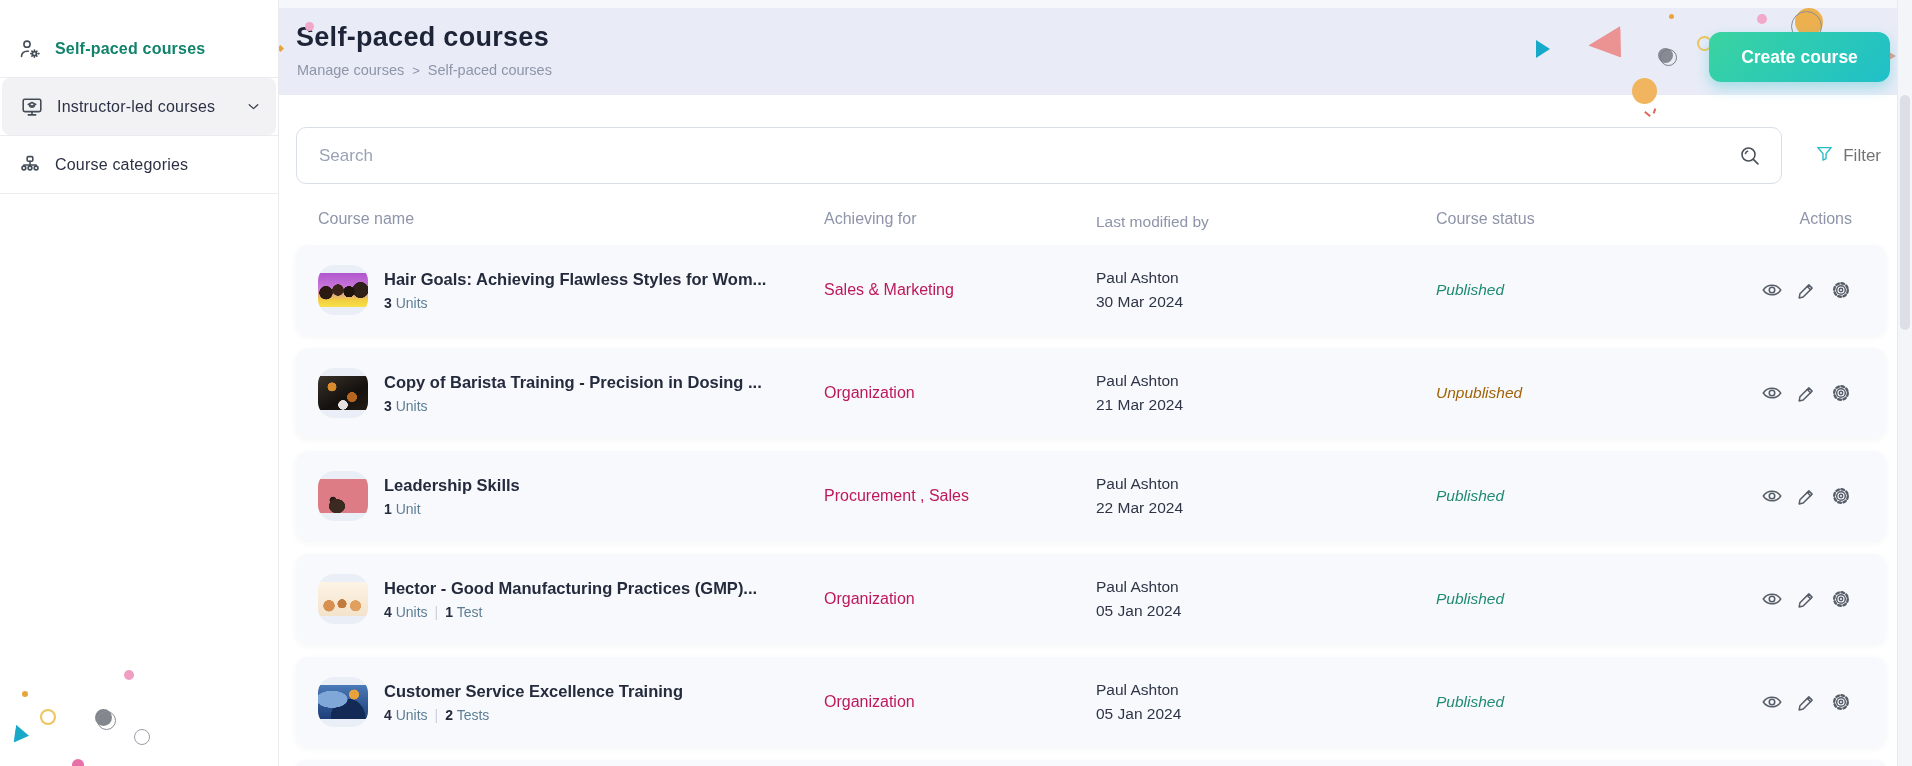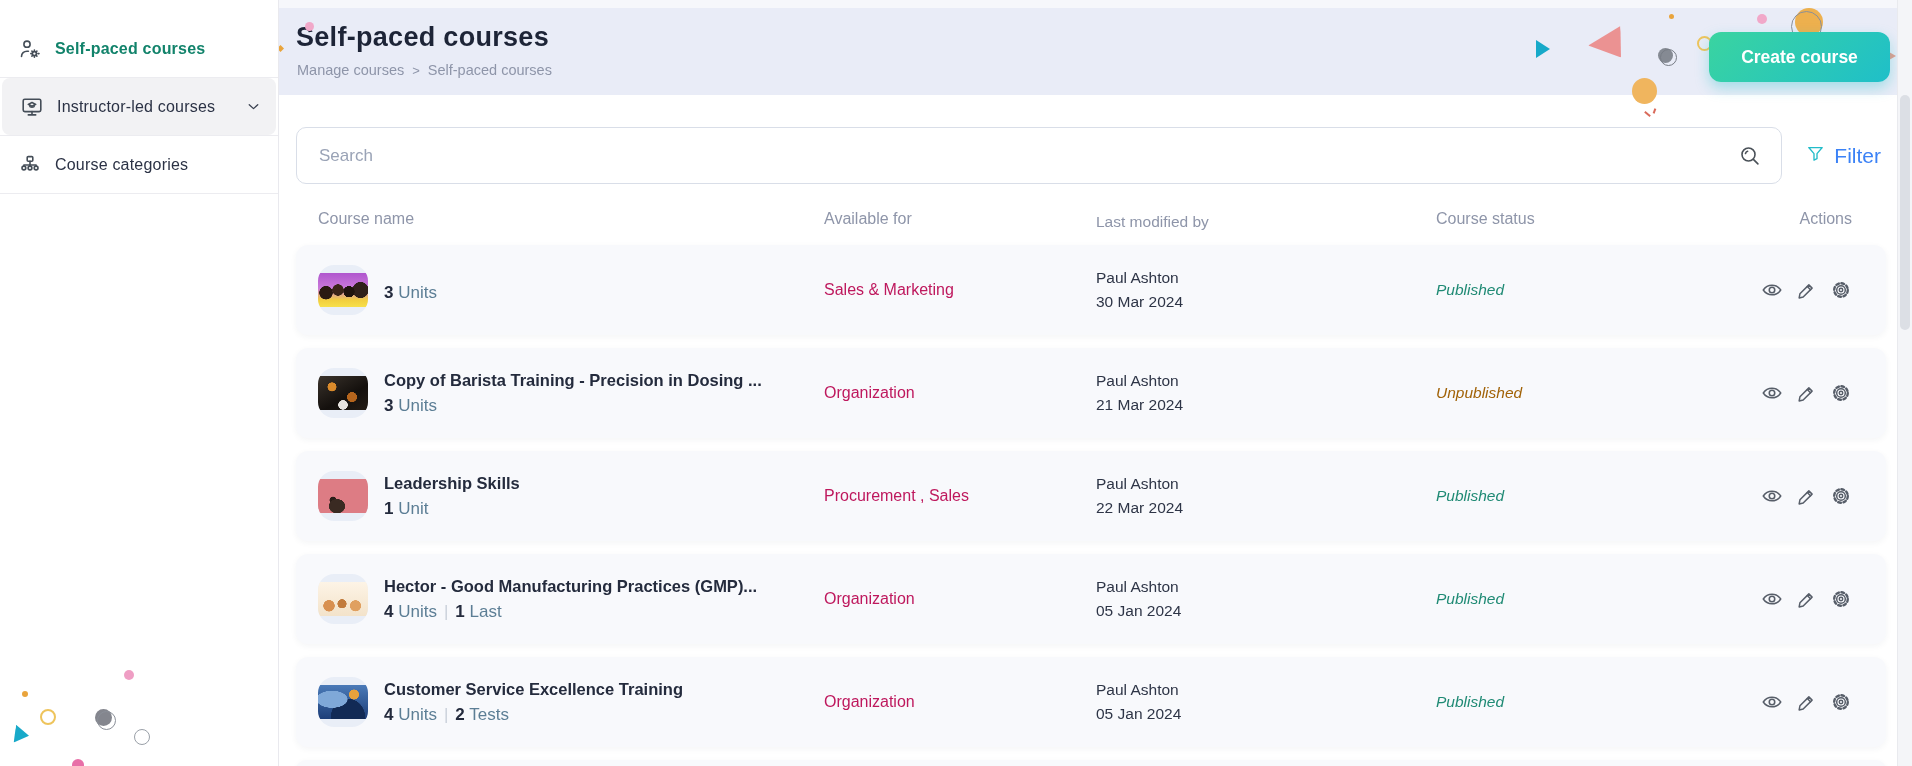--- a/index.html
+++ b/index.html
@@ -41,7 +41,7 @@
   .search-input::placeholder{color:#9aa3b6;}
   .search-icon{position:absolute;right:20px;top:17px;cursor:pointer;}
   .filter{margin-left:auto;display:flex;align-items:center;gap:9px;cursor:pointer;}
-  .filter-label{font-size:21px;color:#3b82f6;}
+  .filter-label{font-size:17px;color:#737373;}
 
   
   .table{padding:26px 0 0 18px;width:1590px;}

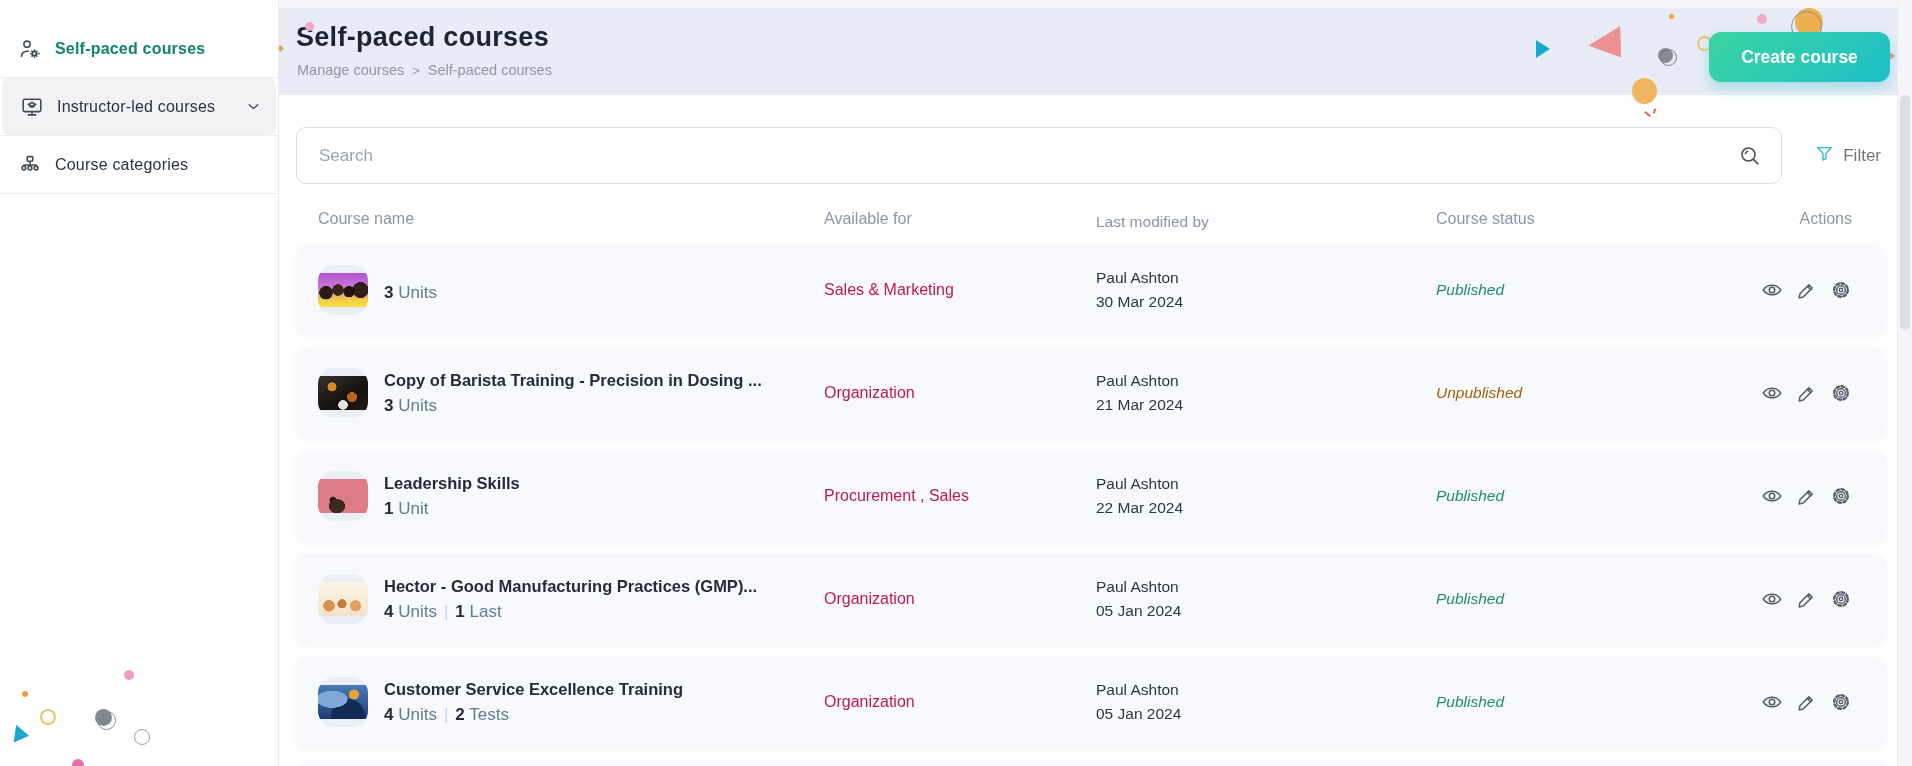--- a/index.html
+++ b/index.html
@@ -246,7 +246,7 @@
     <div class="table">
       <div class="thead">
         <div class="col-name">Course name</div>
-        <div class="col-avail">Available for</div>
+        <div class="col-avail">Achieving for</div>
         <div class="col-mod">Last modified by</div>
         <div class="col-status">Course status</div>
         <div class="col-actions">Actions</div>

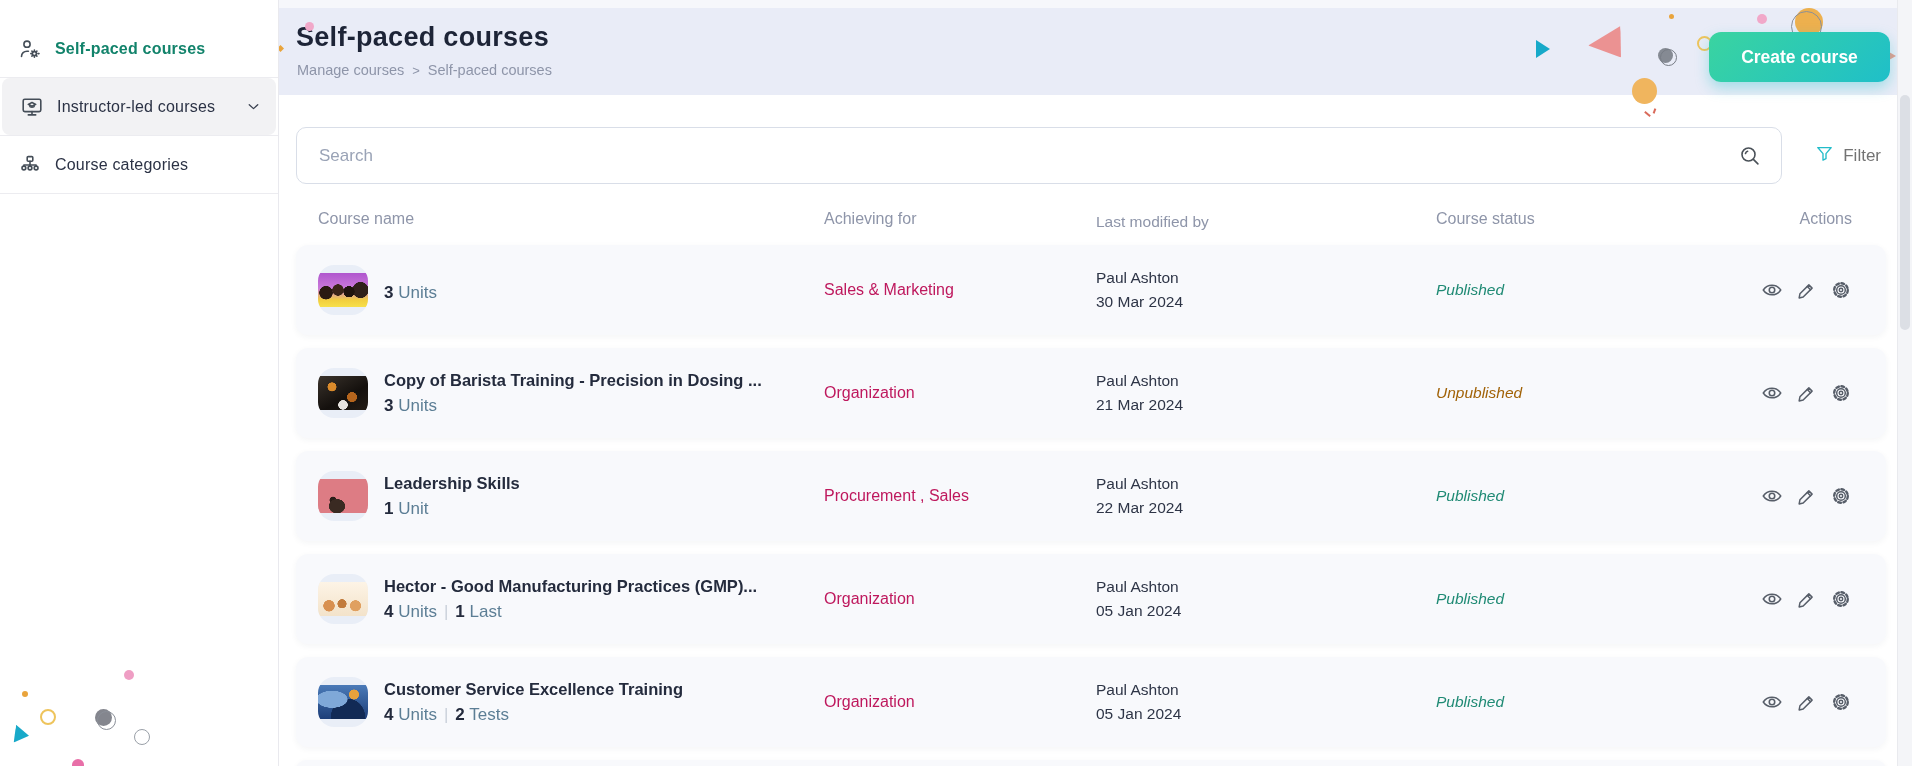--- a/index.html
+++ b/index.html
@@ -257,6 +257,7 @@
     <div class="col-name course">
       <div class="thumb thumb-hair"></div>
       <div class="course-text">
+        <div class="title">Hair Goals: Achieving Flawless Styles for Wom...</div>
         <div class="meta">
           <b>3</b> <span>Units</span>
         </div>

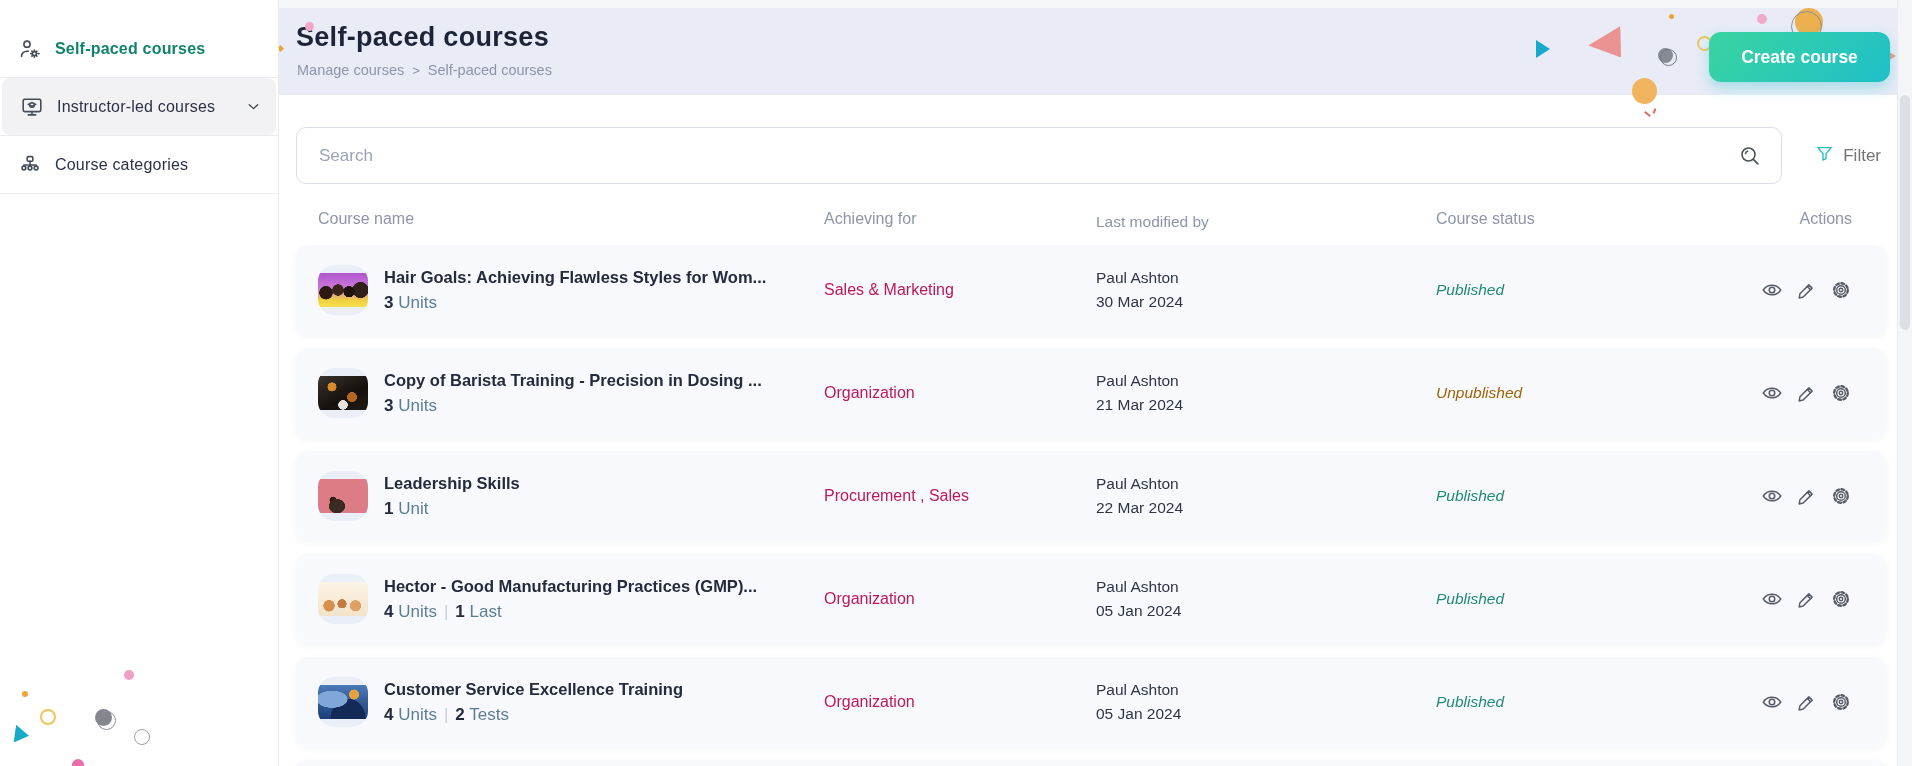--- a/index.html
+++ b/index.html
@@ -85,7 +85,7 @@
       radial-gradient(ellipse at 60% 95%,#122a55 0 40%,transparent 41%),
       linear-gradient(180deg,#4a7ab8,#1d3e78);}
   .course-text .title{font-size:16.5px;font-weight:bold;color:#242b3d;white-space:nowrap;}
-  .meta{margin-top:6px;font-size:17px;color:#5c7e95;}
+  .meta{margin-top:6px;font-size:14px;color:#5c7e95;}
   .meta b{color:#242b3d;}
   .meta .sep{color:#c9d0da;margin:0 7px;}
   .status{font-size:15.5px;font-style:italic;}

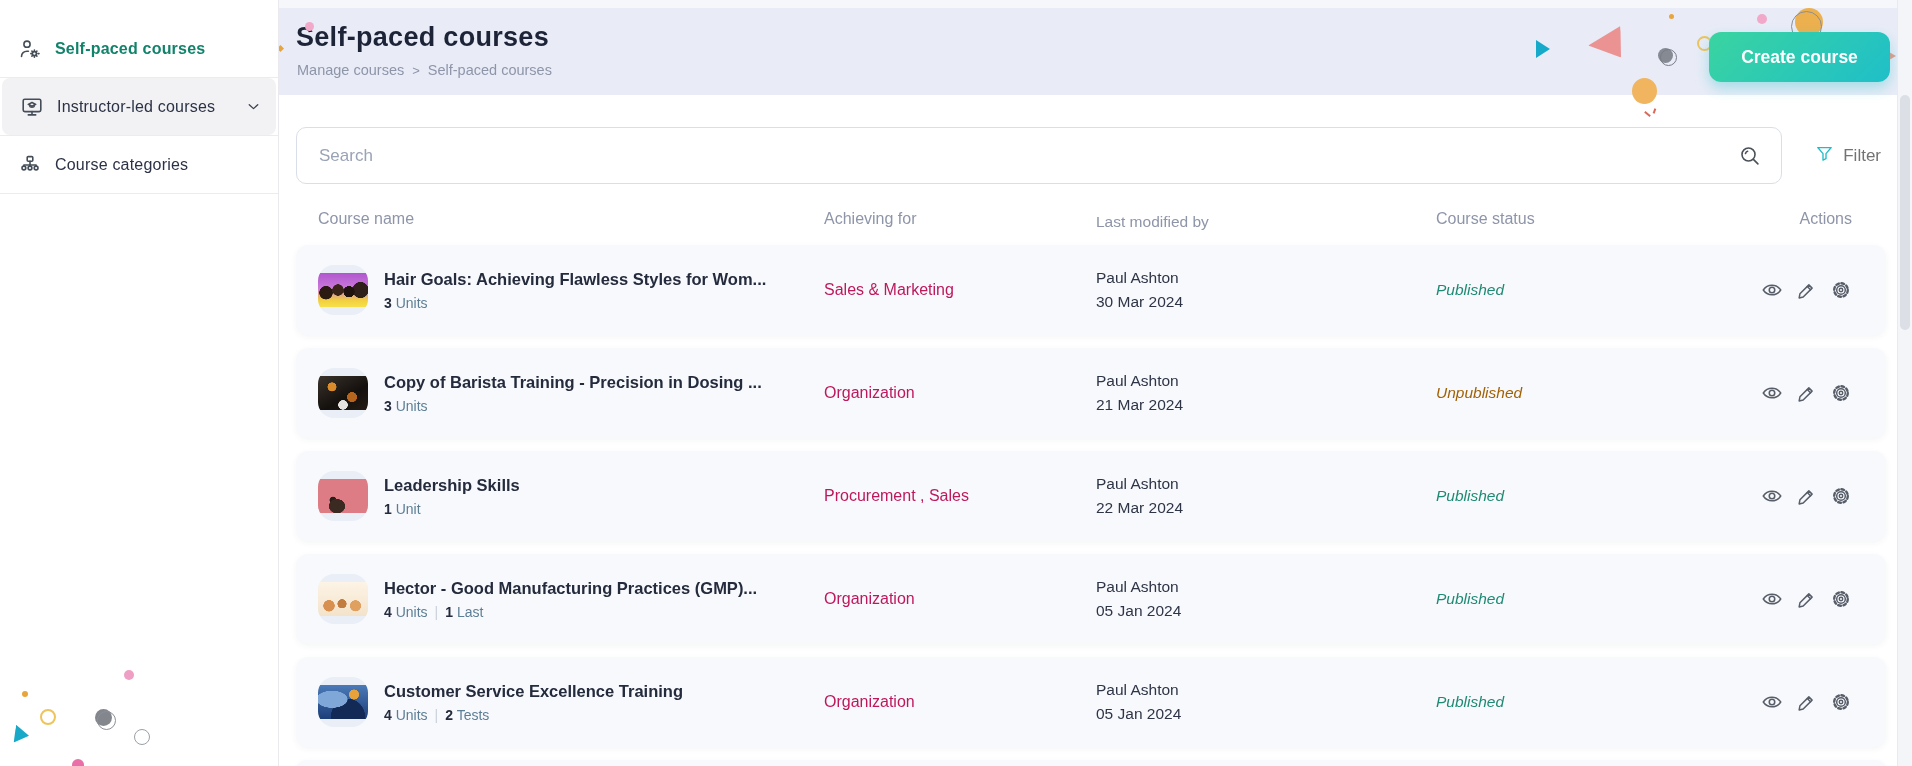--- a/index.html
+++ b/index.html
@@ -379,7 +379,7 @@
       <div class="course-text">
         <div class="title">Hector - Good Manufacturing Practices (GMP)...</div>
         <div class="meta">
-          <b>4</b> <span>Units</span><span><span class="sep">|</span><b>1</b> <span>Last</span></span>
+          <b>4</b> <span>Units</span><span><span class="sep">|</span><b>1</b> <span>Test</span></span>
         </div>
       </div>
     </div>

